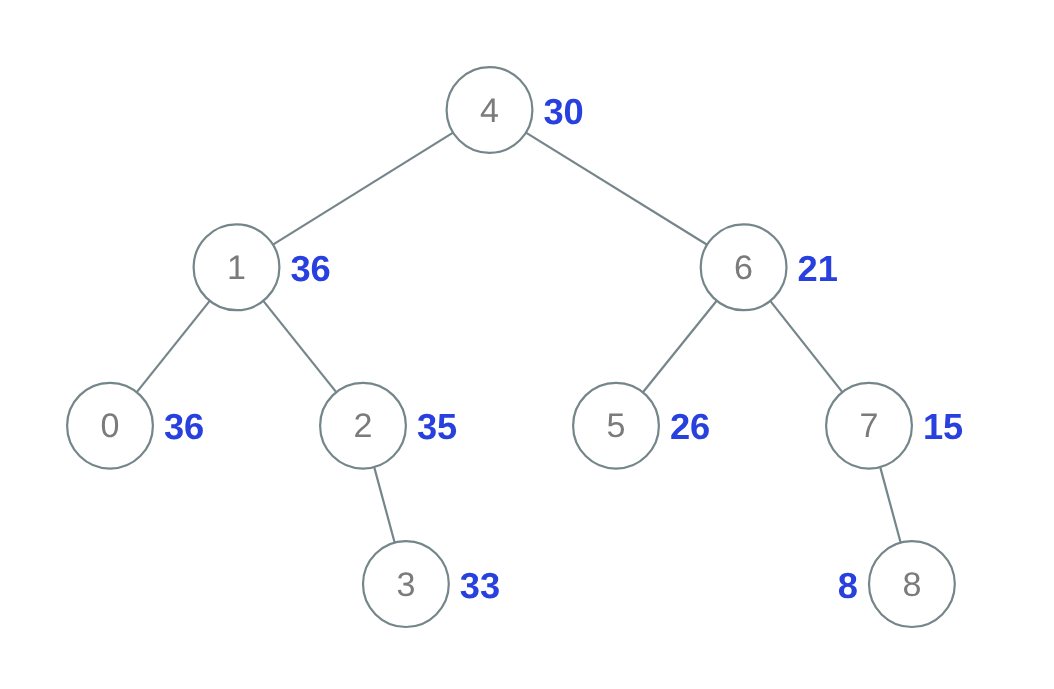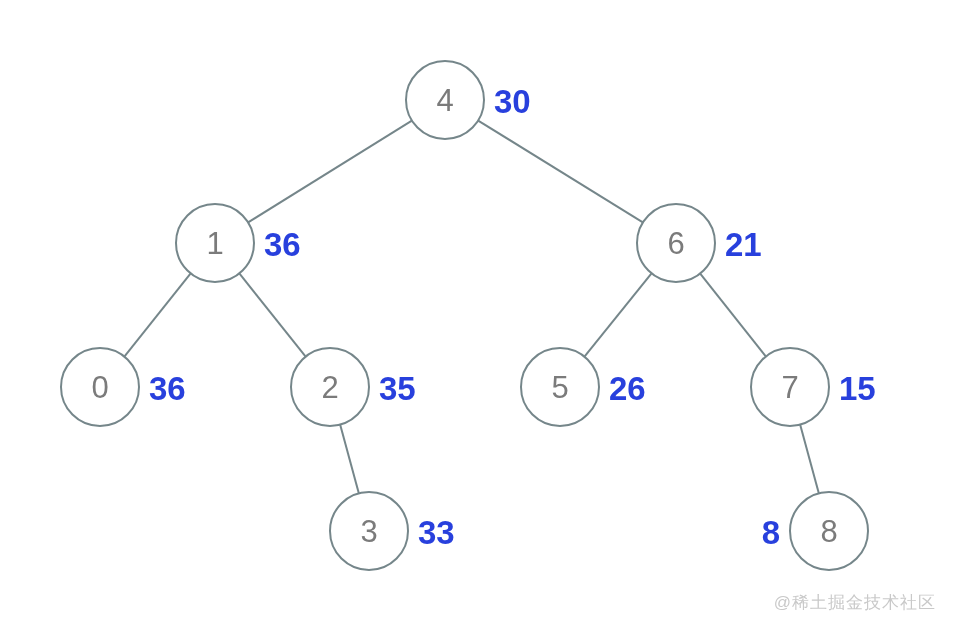--- a/index.html
+++ b/index.html
@@ -94,7 +94,6 @@
         <text x="780" y="532" fill="#2840dd" text-anchor="end" dominant-baseline="central" class="node-label">8</text>
       </g>
     </svg>
-  <div class="watermark" style="color: rgb(201, 201, 201);">@稀土掘金技术社区</div>
 </div>
 
 </body></html>

